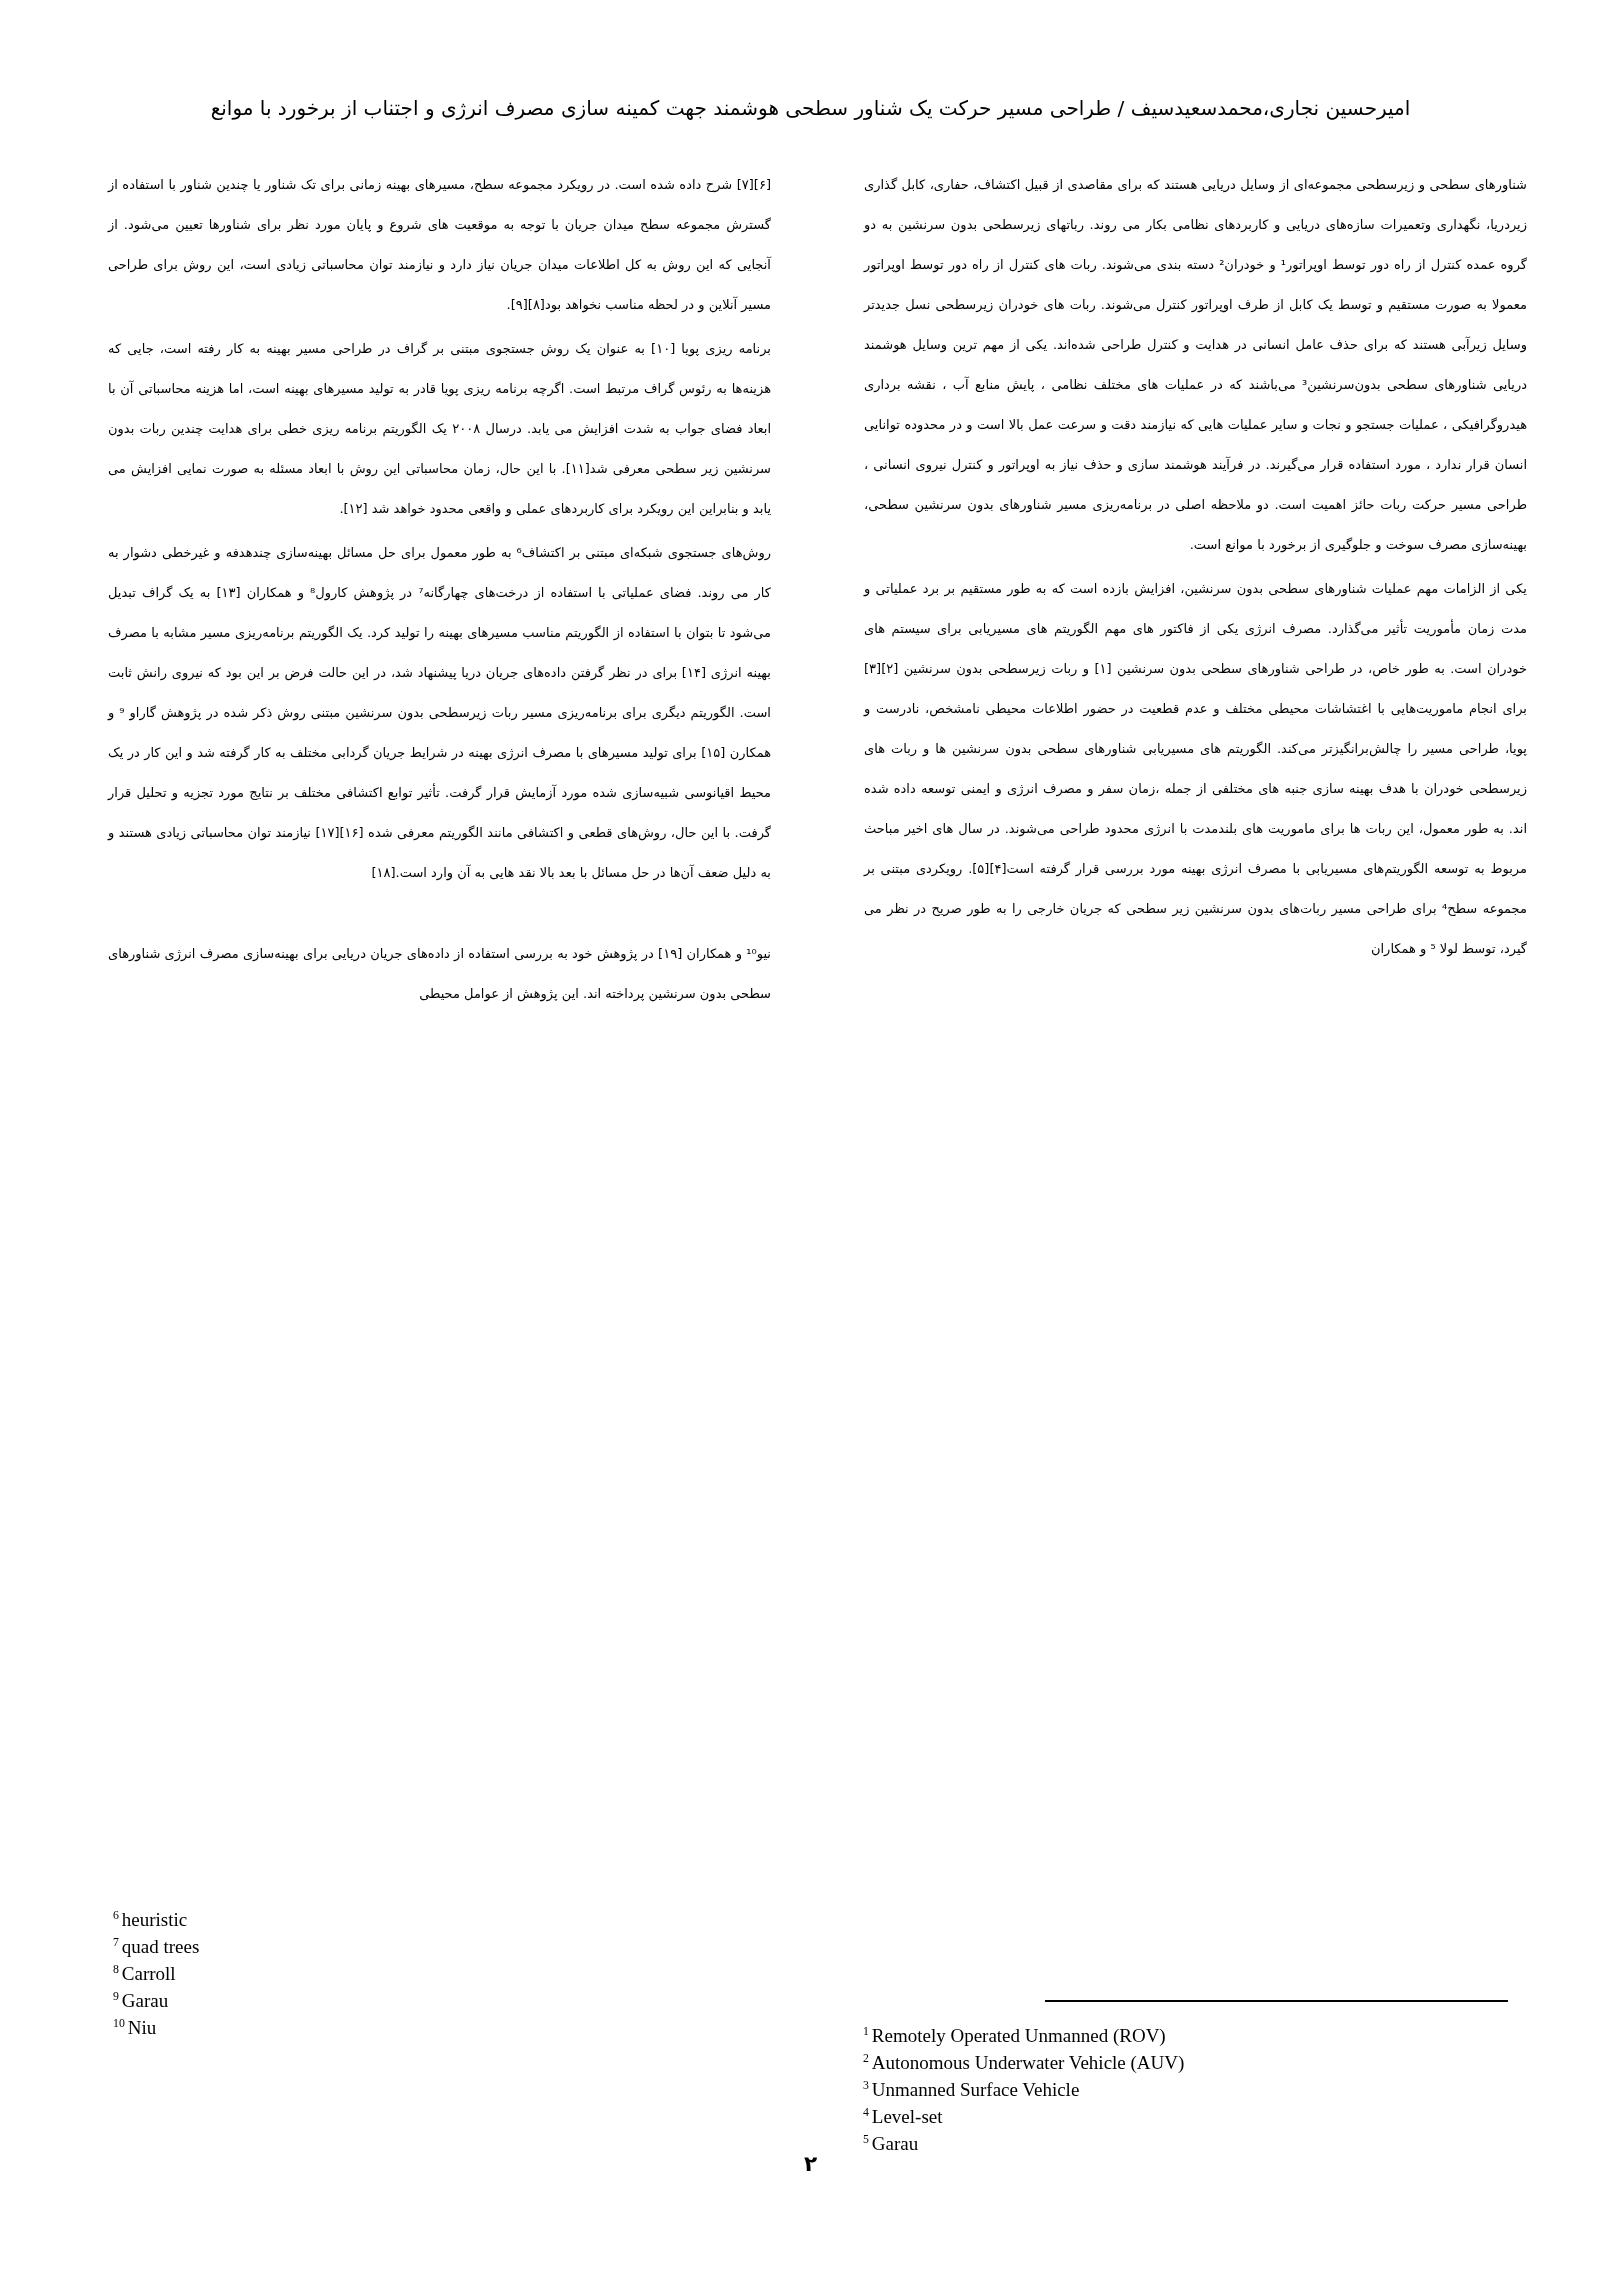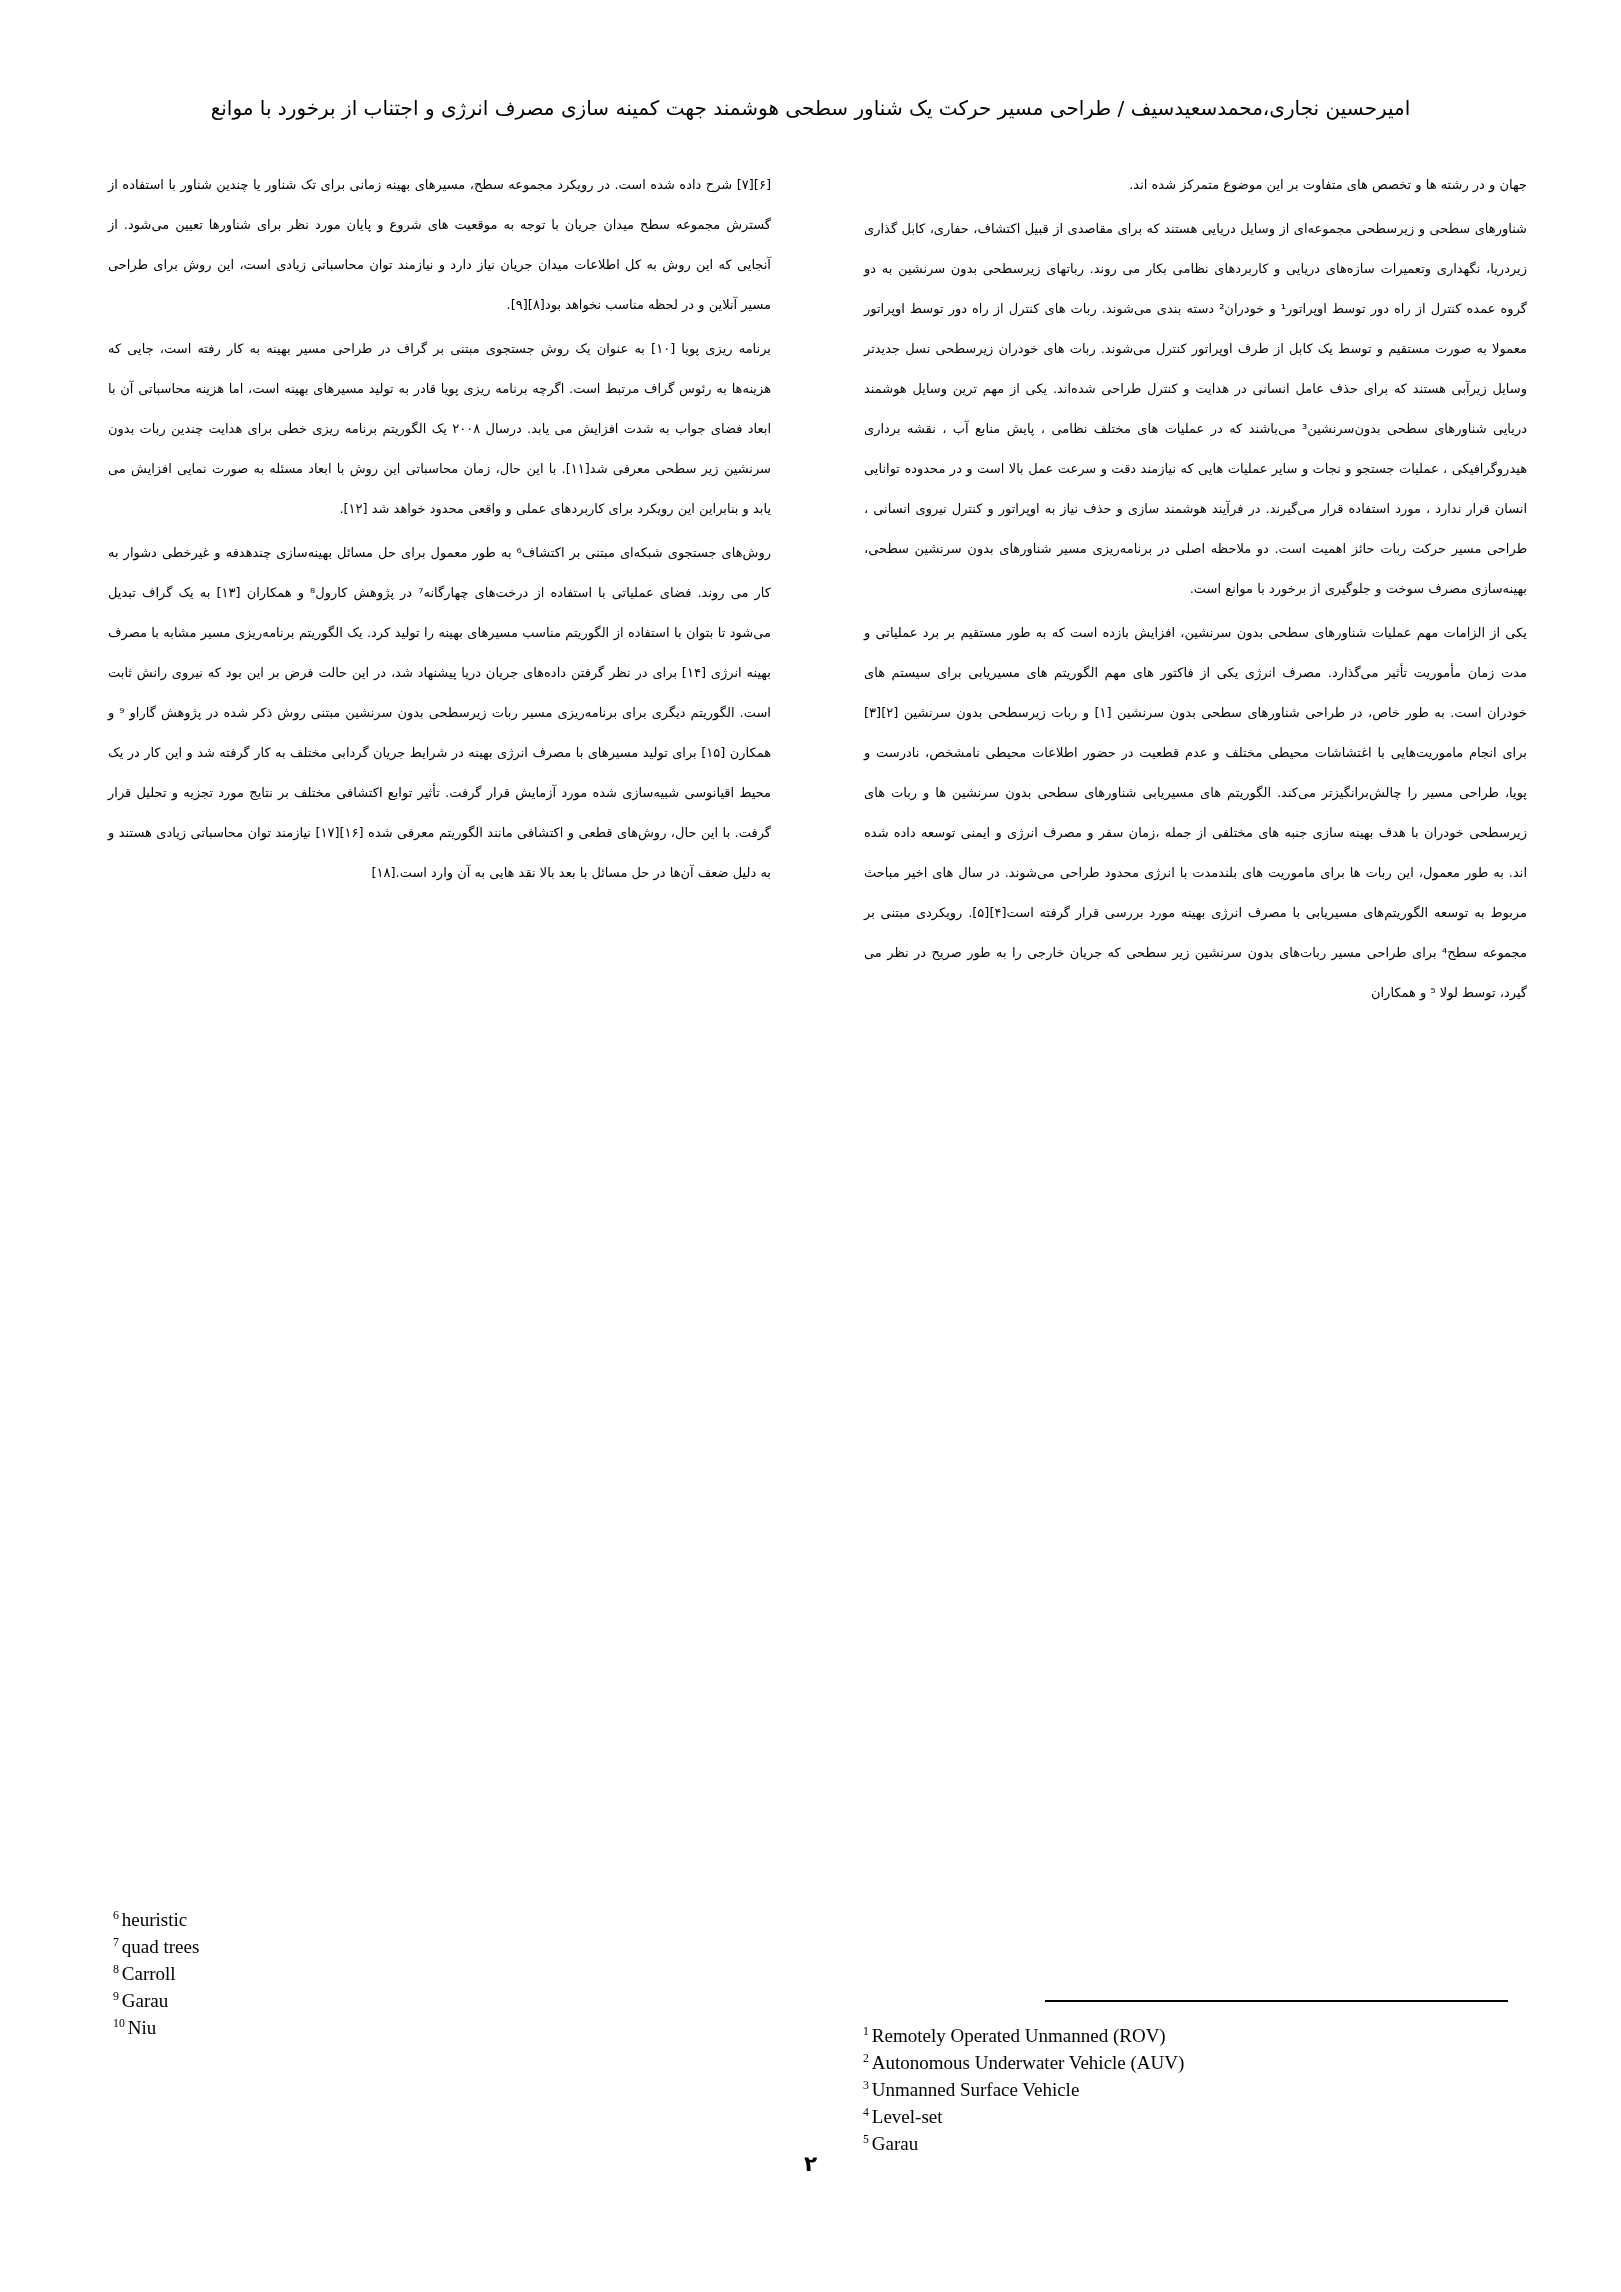--- a/index.html
+++ b/index.html
@@ -36,7 +36,6 @@
 <div class="header">امیرحسین نجاری،محمدسعیدسیف / طراحی مسیر حرکت یک شناور سطحی هوشمند جهت کمینه سازی مصرف انرژی و اجتناب از برخورد با موانع</div>
 
 <div class="col right">
-  <p>جهان و در رشته ها و تخصص های متفاوت بر این موضوع متمرکز شده اند.</p>
   <p>شناورهای سطحی و زیرسطحی مجموعه‌ای از وسایل دریایی هستند که برای مقاصدی از قبیل اکتشاف، حفاری، کابل گذاری زیردریا، نگهداری وتعمیرات سازه‌های دریایی و کاربردهای نظامی بکار می روند. رباتهای زیرسطحی بدون سرنشین به دو گروه عمده کنترل از راه دور توسط اوپراتور¹ و خودران² دسته بندی می‌شوند. ربات های کنترل از راه دور توسط اوپراتور معمولا به صورت مستقیم و توسط یک کابل از طرف اوپراتور کنترل می‌شوند. ربات های خودران زیرسطحی نسل جدیدتر وسایل زیرآبی هستند که برای حذف عامل انسانی در هدایت و کنترل طراحی شده‌اند. یکی از مهم ترین وسایل هوشمند دریایی شناورهای سطحی بدون‌سرنشین³ می‌باشند که در عملیات های مختلف نظامی ، پایش منابع آب ، نقشه برداری هیدروگرافیکی ، عملیات جستجو و نجات و سایر عملیات هایی که نیازمند دقت و سرعت عمل بالا است و در محدوده توانایی انسان قرار ندارد ، مورد استفاده قرار می‌گیرند. در فرآیند هوشمند سازی و حذف نیاز به اوپراتور و کنترل نیروی انسانی ، طراحی مسیر حرکت ربات حائز اهمیت است. دو ملاحظه اصلی در برنامه‌ریزی مسیر شناورهای بدون سرنشین سطحی، بهینه‌سازی مصرف سوخت و جلوگیری از برخورد با موانع است.</p>
   <p>یکی از الزامات مهم عملیات شناورهای سطحی بدون سرنشین، افزایش بازده است که به طور مستقیم بر برد عملیاتی و مدت زمان مأموریت تأثیر می‌گذارد. مصرف انرژی یکی از فاکتور های مهم الگوریتم های مسیریابی برای سیستم های خودران است. به طور خاص، در طراحی شناورهای سطحی بدون سرنشین [۱] و ربات زیرسطحی بدون سرنشین [۲][۳] برای انجام ماموریت‌هایی با اغتشاشات محیطی مختلف و عدم قطعیت در حضور اطلاعات محیطی نامشخص، نادرست و پویا، طراحی مسیر را چالش‌برانگیزتر می‌کند. الگوریتم های مسیریابی شناورهای سطحی بدون سرنشین ها و ربات های زیرسطحی خودران با هدف بهینه سازی جنبه های مختلفی از جمله ،زمان سفر و مصرف انرژی و ایمنی توسعه داده شده اند. به طور معمول، این ربات ها برای ماموریت های بلندمدت با انرژی محدود طراحی می‌شوند. در سال های اخیر مباحث مربوط به توسعه الگوریتم‌های مسیریابی با مصرف انرژی بهینه مورد بررسی قرار گرفته است[۴][۵]. رویکردی مبتنی بر مجموعه سطح⁴ برای طراحی مسیر ربات‌های بدون سرنشین زیر سطحی که جریان خارجی را به طور صریح در نظر می گیرد، توسط لولا ⁵ و همکاران</p>
 </div>

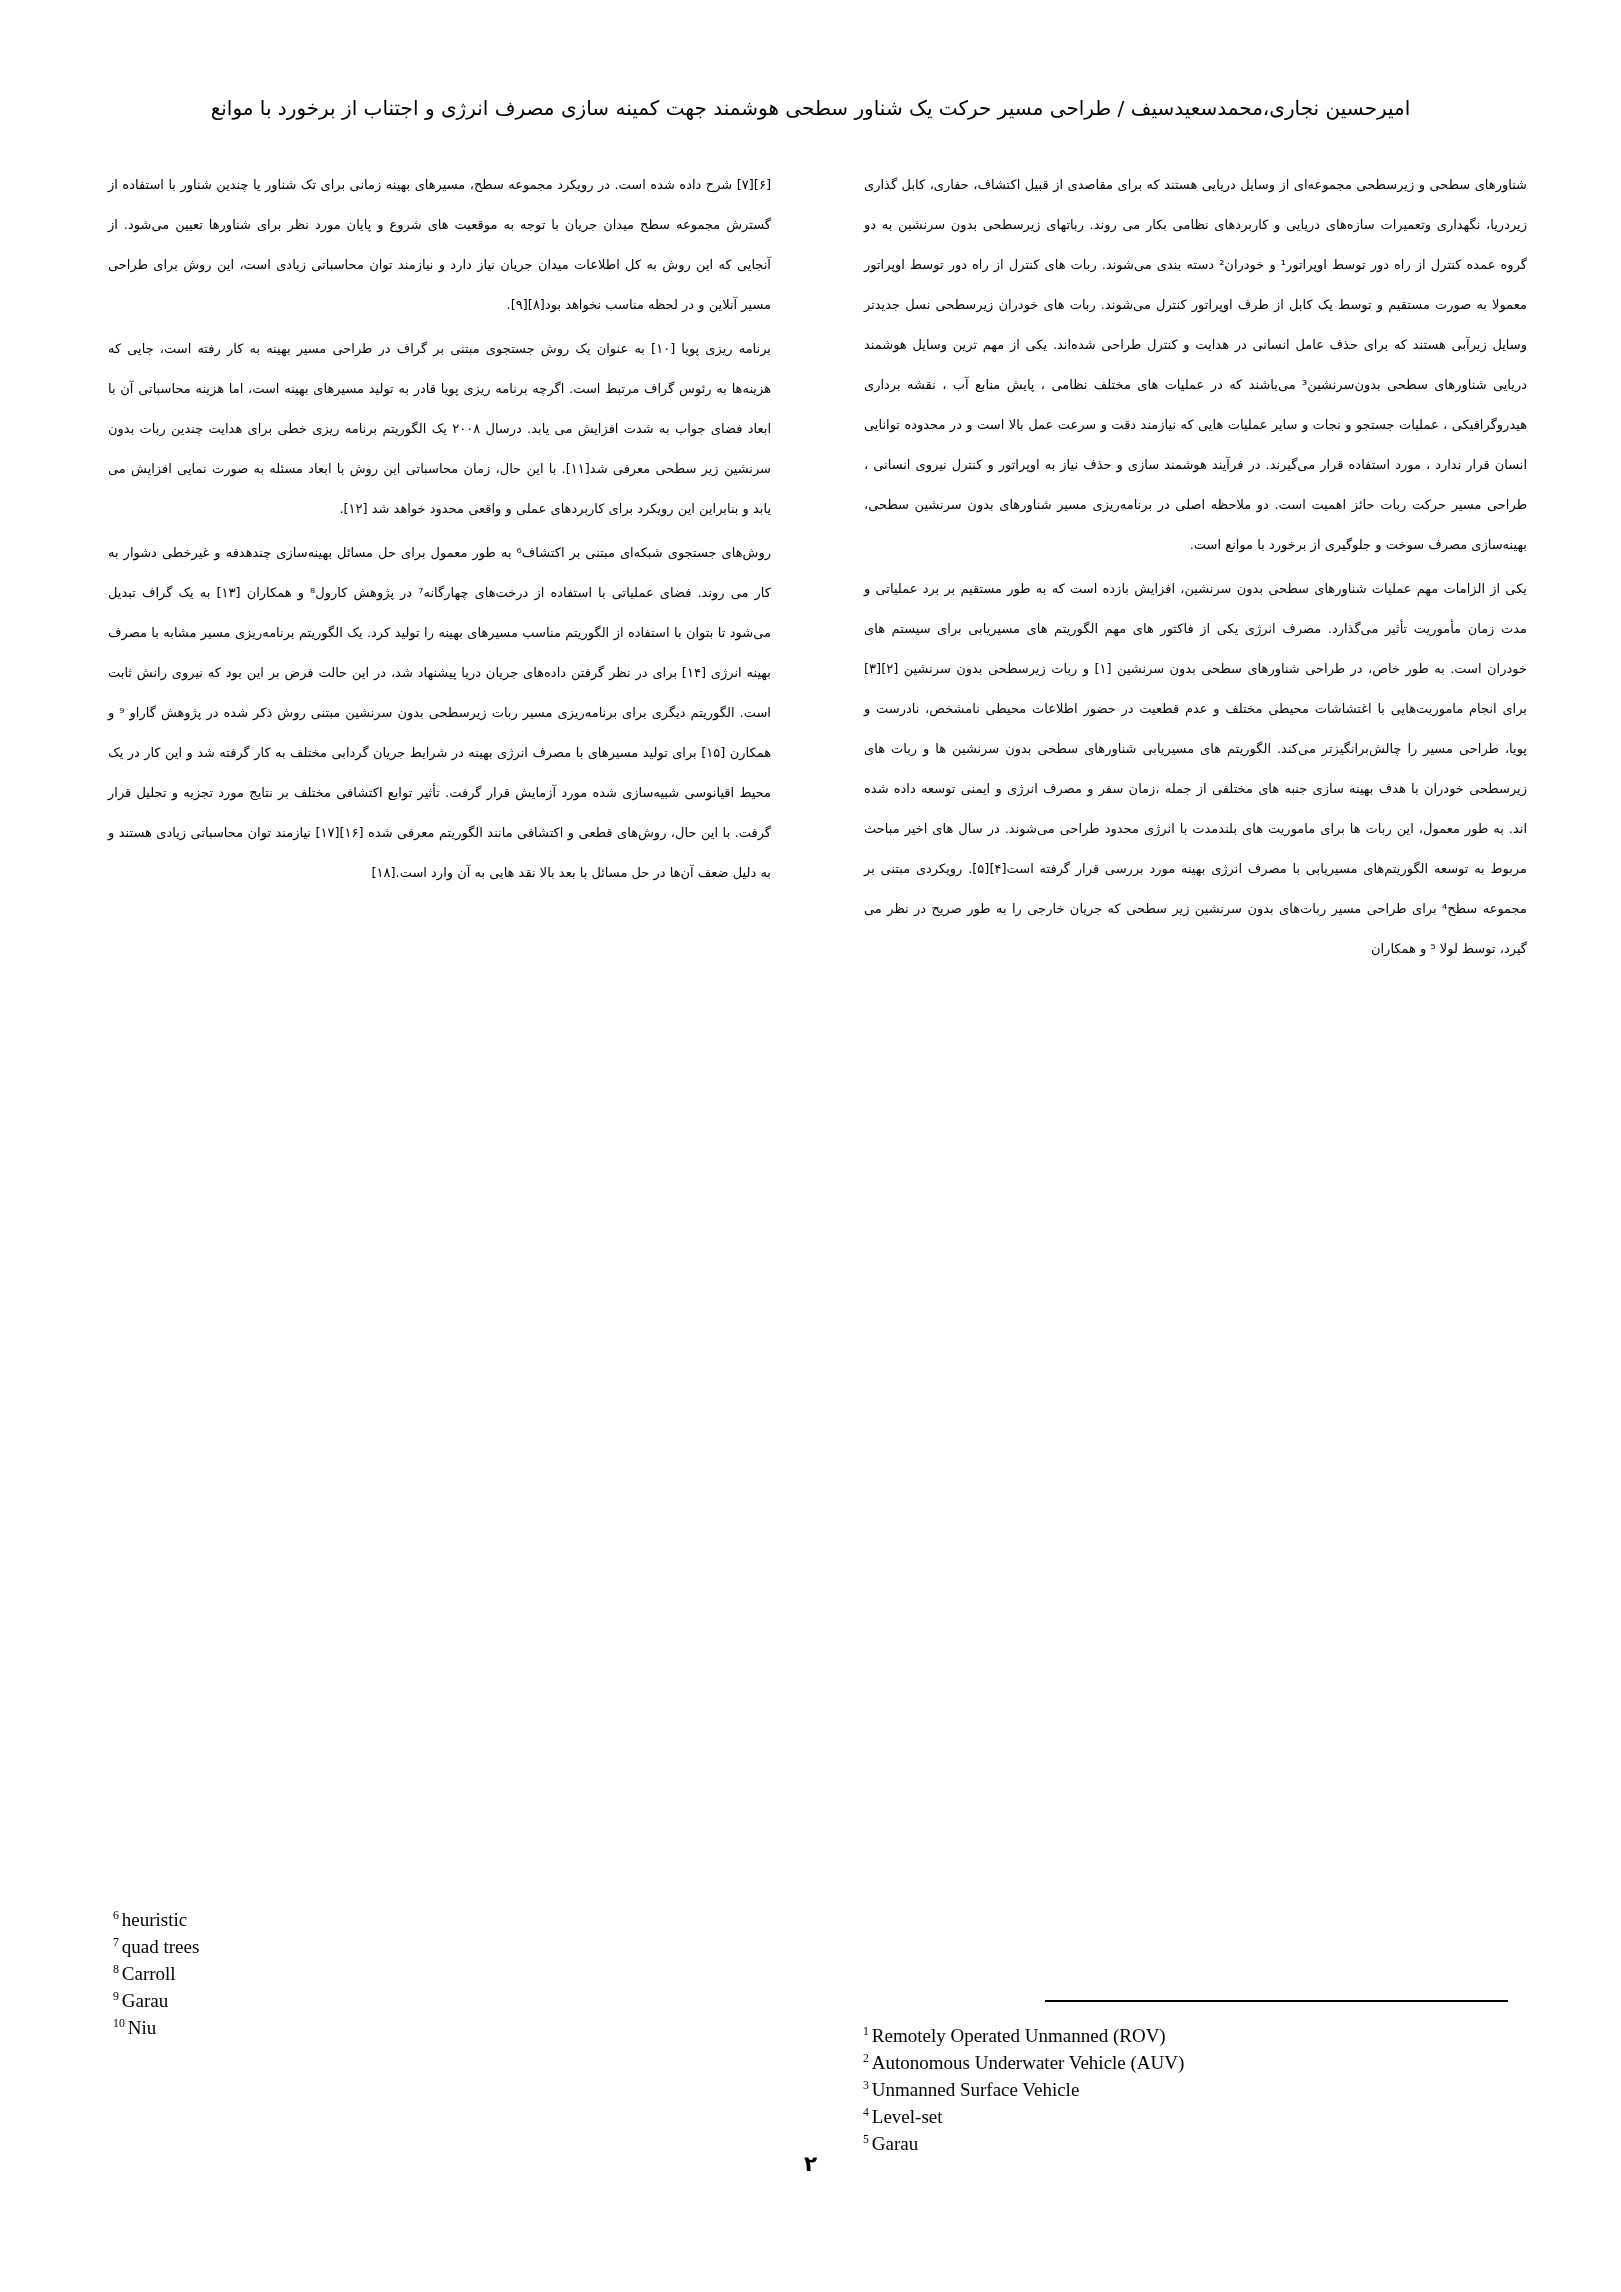--- a/index.html
+++ b/index.html
@@ -44,6 +44,7 @@
   <p>[۶][۷] شرح داده شده است. در رویکرد مجموعه سطح، مسیرهای بهینه زمانی برای تک شناور یا چندین شناور با استفاده از گسترش مجموعه سطح میدان جریان با توجه به موقعیت های شروع و پایان مورد نظر برای شناورها تعیین می‌شود. از آنجایی که این روش به کل اطلاعات میدان جریان نیاز دارد و نیازمند توان محاسباتی زیادی است، این روش برای طراحی مسیر آنلاین و در لحظه مناسب نخواهد بود[۸][۹].</p>
   <p>برنامه ریزی پویا [۱۰] به عنوان یک روش جستجوی مبتنی بر گراف در طراحی مسیر بهینه به کار رفته است، جایی که هزینه‌ها به رئوس گراف مرتبط است. اگرچه برنامه ریزی پویا قادر به تولید مسیرهای بهینه است، اما هزینه محاسباتی آن با ابعاد فضای جواب به شدت افزایش می یابد. درسال ۲۰۰۸ یک الگوریتم برنامه ریزی خطی برای هدایت چندین ربات بدون سرنشین زیر سطحی معرفی شد[۱۱]. با این حال، زمان محاسباتی این روش با ابعاد مسئله به صورت نمایی افزایش می یابد و بنابراین این رویکرد برای کاربردهای عملی و واقعی محدود خواهد شد [۱۲].</p>
   <p>روش‌های جستجوی شبکه‌ای مبتنی بر اکتشاف⁶ به طور معمول برای حل مسائل بهینه‌سازی چندهدفه و غیرخطی دشوار به کار می روند. فضای عملیاتی با استفاده از درخت‌های چهارگانه⁷ در پژوهش کارول⁸ و همکاران [۱۳] به یک گراف تبدیل می‌شود تا بتوان با استفاده از الگوریتم مناسب مسیرهای بهینه را تولید کرد. یک الگوریتم برنامه‌ریزی مسیر مشابه با مصرف بهینه انرژی [۱۴] برای در نظر گرفتن داده‌های جریان دریا پیشنهاد شد، در این حالت فرض بر این بود که نیروی رانش ثابت است. الگوریتم دیگری برای برنامه‌ریزی مسیر ربات زیرسطحی بدون سرنشین مبتنی روش ذکر شده در پژوهش گاراو ⁹ و همکارن [۱۵] برای تولید مسیرهای با مصرف انرژی بهینه در شرایط جریان گردابی مختلف به کار گرفته شد و این کار در یک محیط اقیانوسی شبیه‌سازی شده مورد آزمایش قرار گرفت. تأثیر توابع اکتشافی مختلف بر نتایج مورد تجزیه و تحلیل قرار گرفت. با این حال، روش‌های قطعی و اکتشافی مانند الگوریتم معرفی شده [۱۶][۱۷] نیازمند توان محاسباتی زیادی هستند و به دلیل ضعف آن‌ها در حل مسائل با بعد بالا نقد هایی به آن وارد است.[۱۸]</p>
+  <p class="gap">نیو¹⁰ و همکاران [۱۹] در پژوهش خود به بررسی استفاده از داده‌های جریان دریایی برای بهینه‌سازی مصرف انرژی شناورهای سطحی بدون سرنشین پرداخته اند. این پژوهش از عوامل محیطی</p>
 </div>
 
 <div class="fn-rule"></div>

